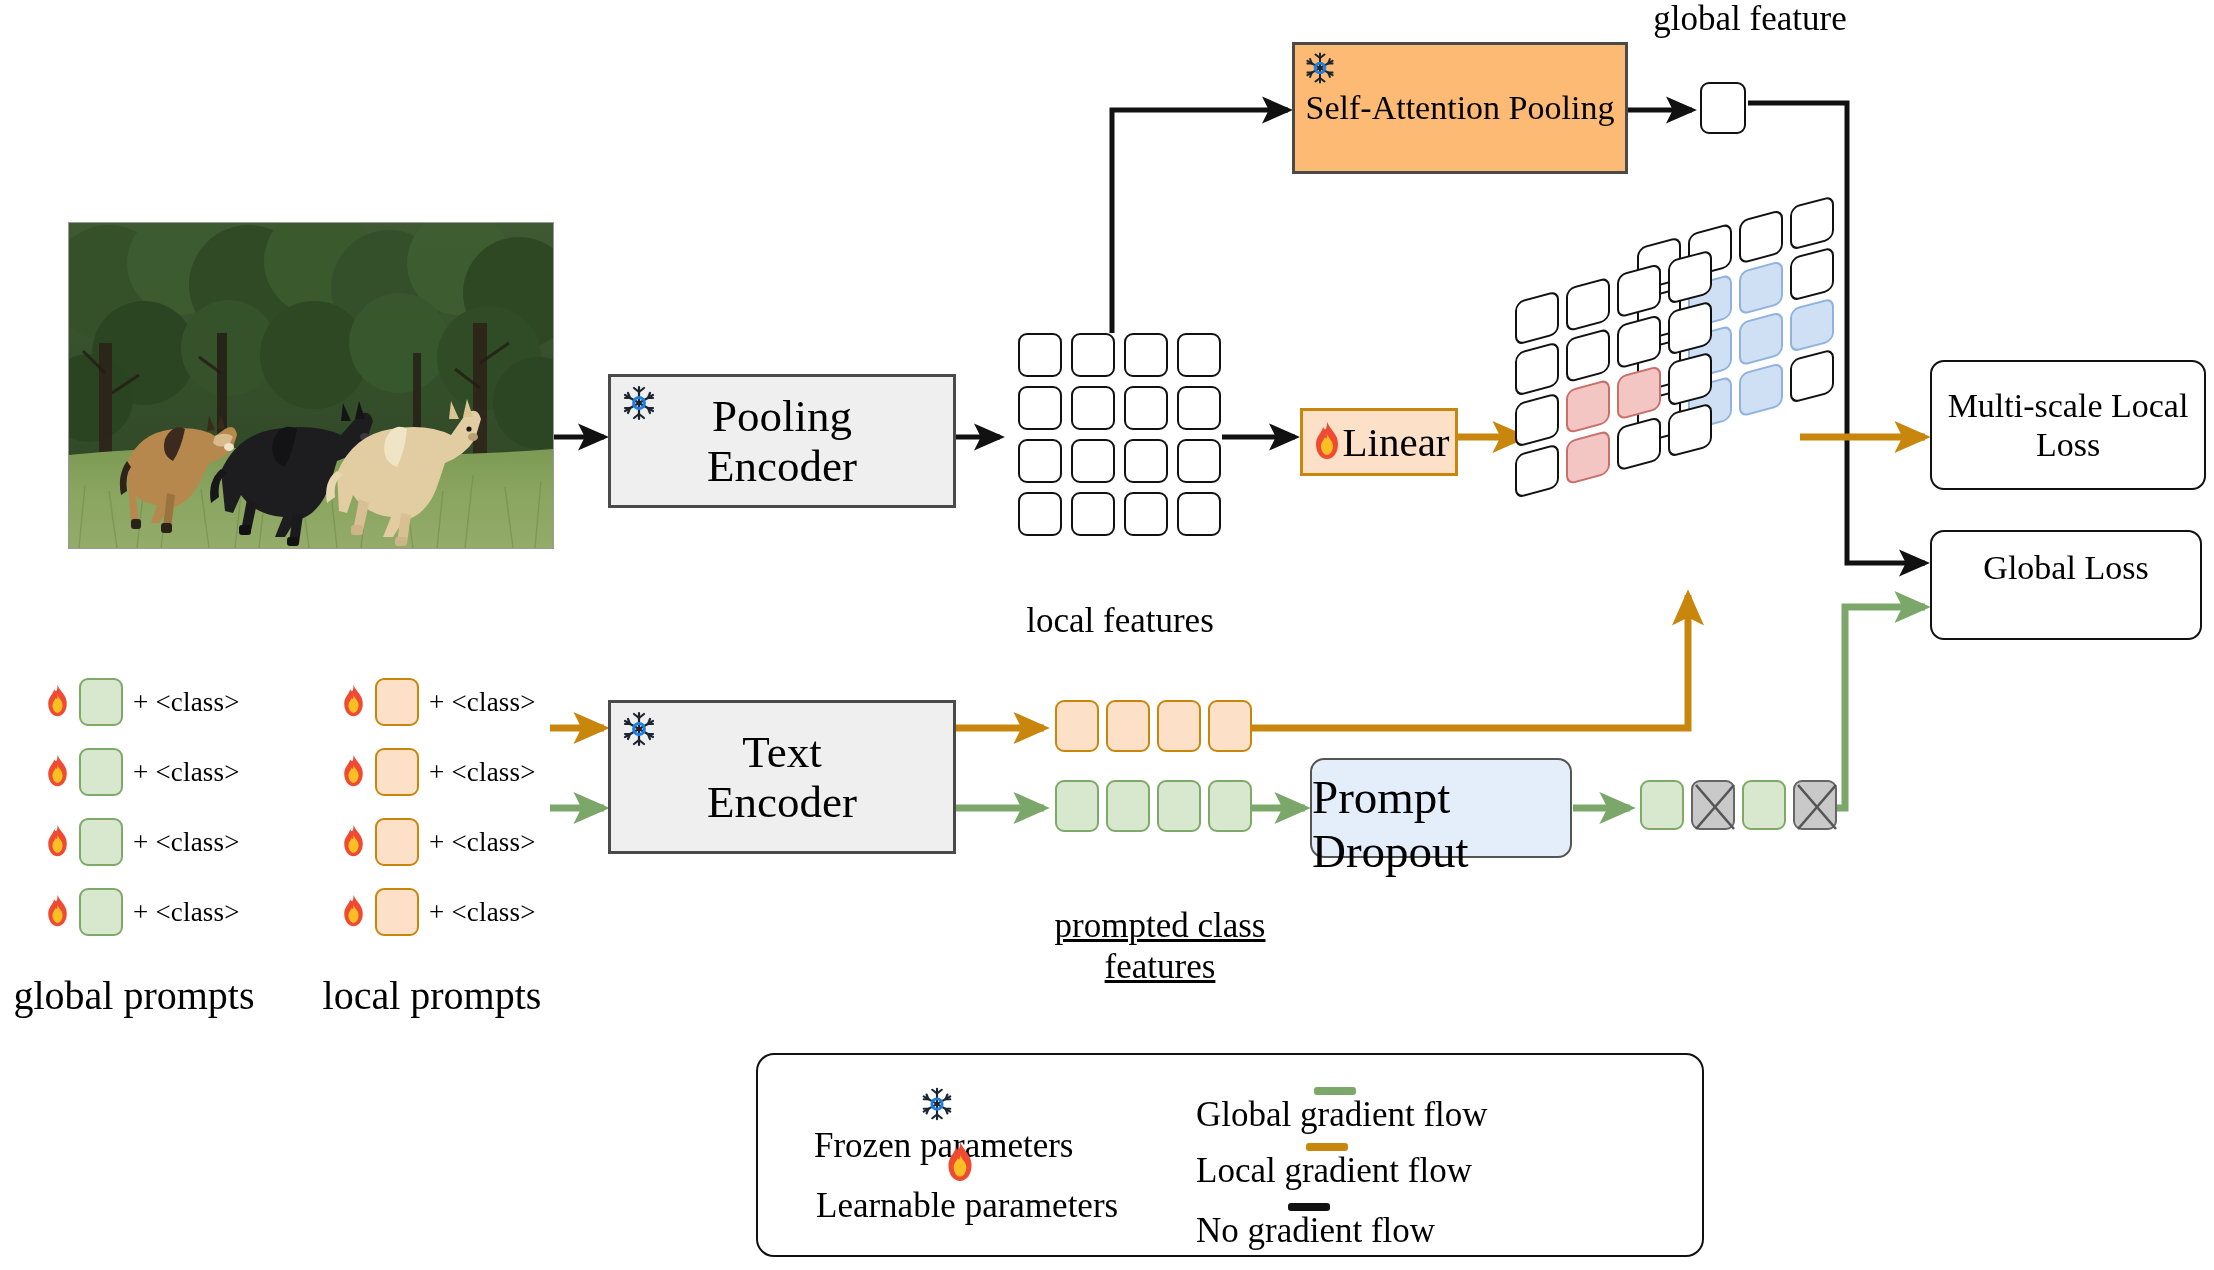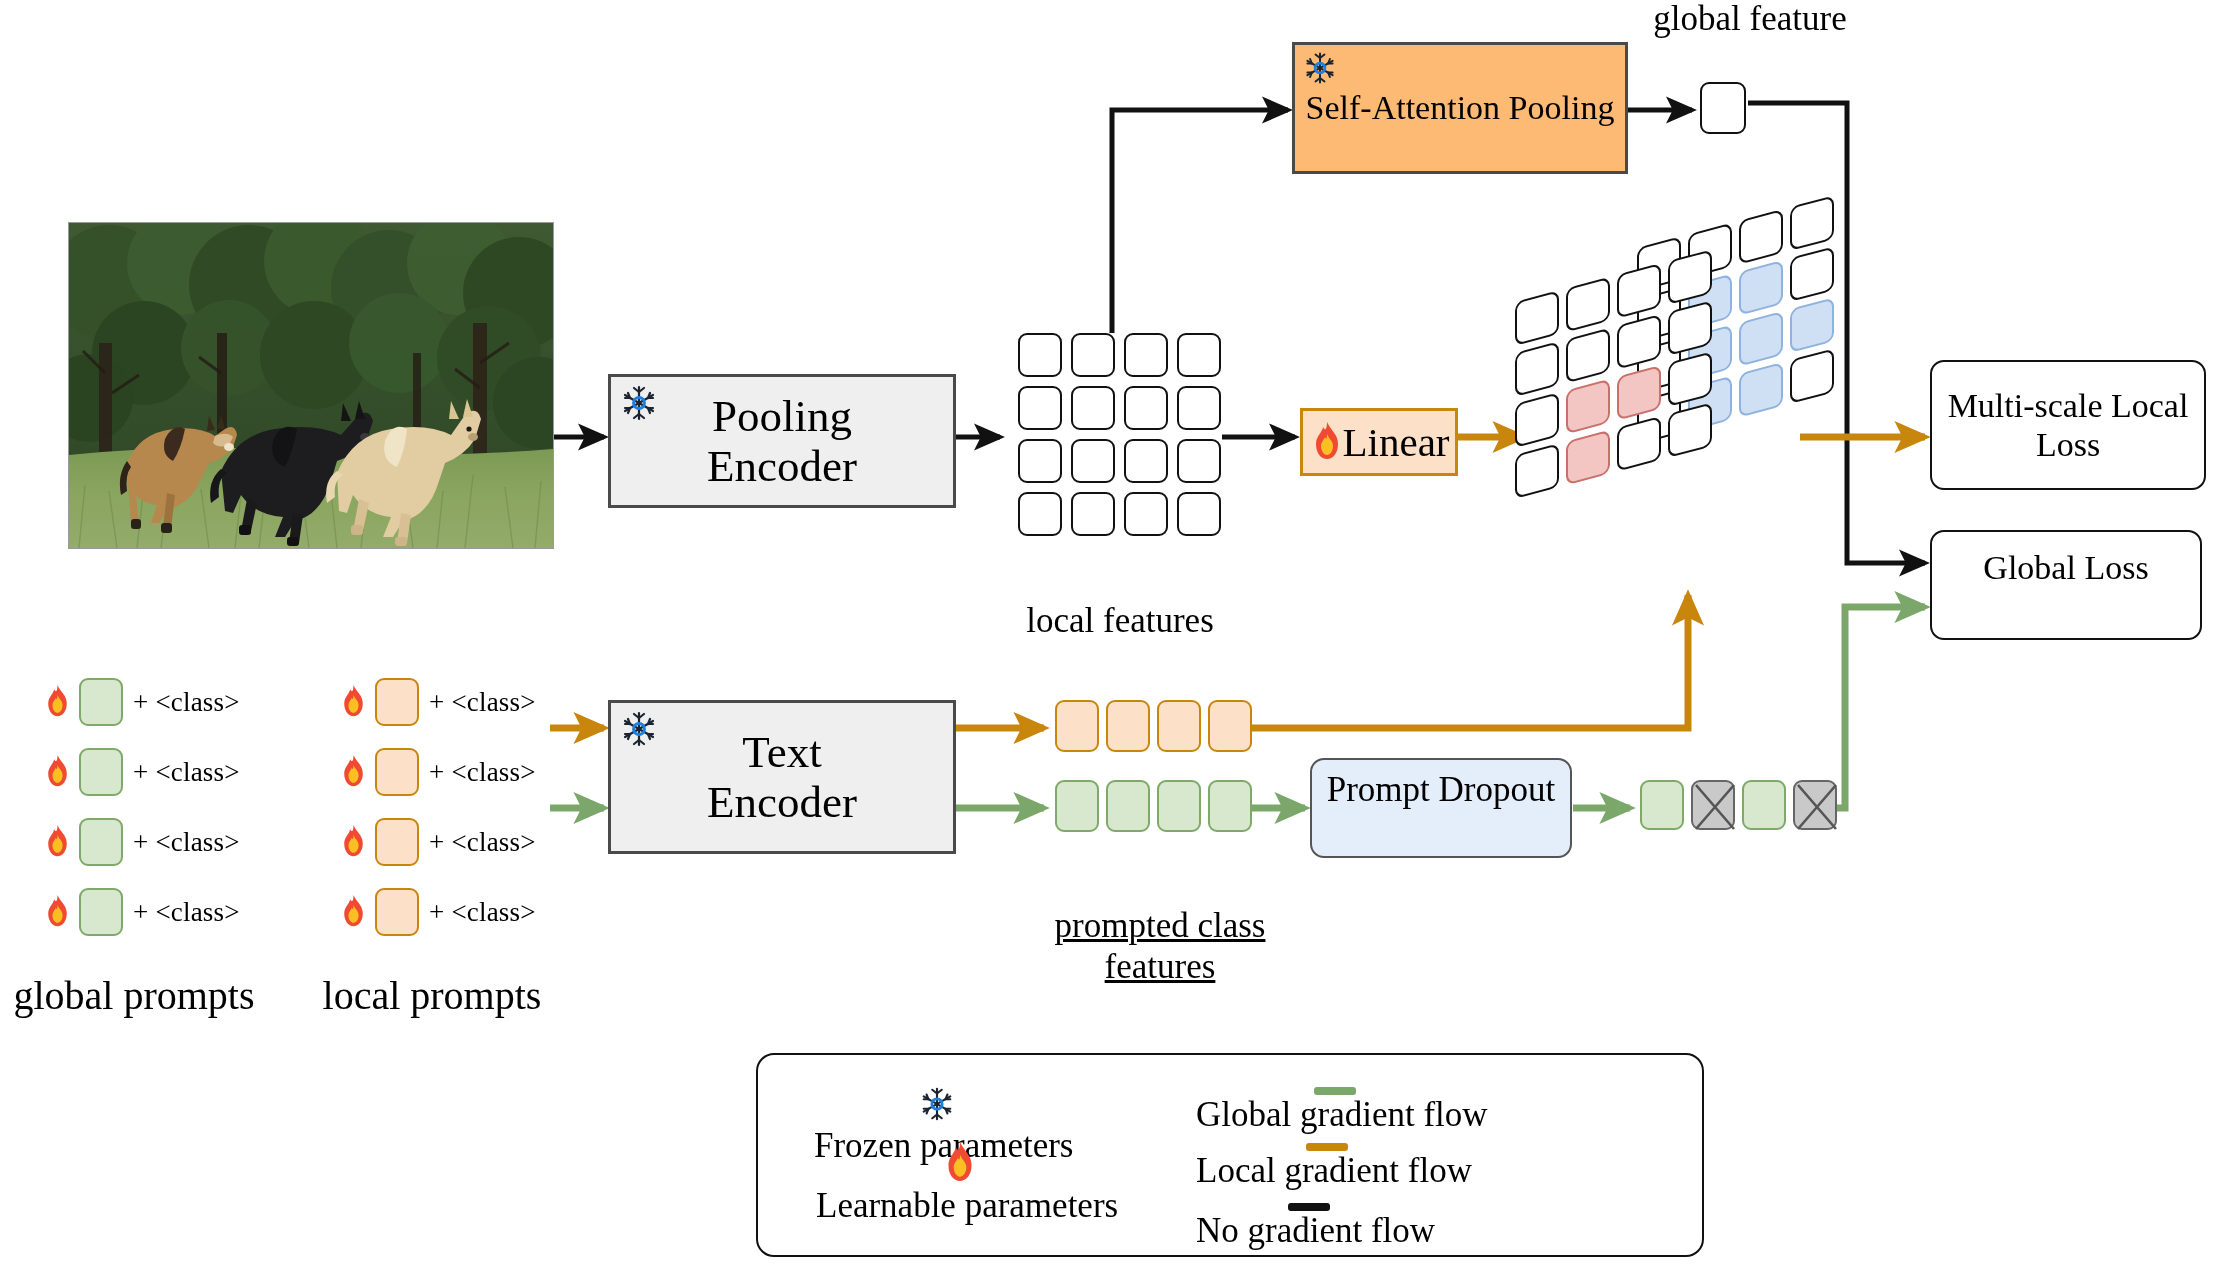--- a/index.html
+++ b/index.html
@@ -29,7 +29,7 @@
   
   .pdrop{background:#E4EDFA;border:2.5px solid #555;border-radius:14px;
          display:flex;align-items:flex-start;justify-content:center;
-         font-size:35px;padding-top:10px;box-sizing:border-box;}
+         font-size:47px;padding-top:10px;box-sizing:border-box;}
 
   
   .cell{border-radius:9px;box-sizing:border-box;}

